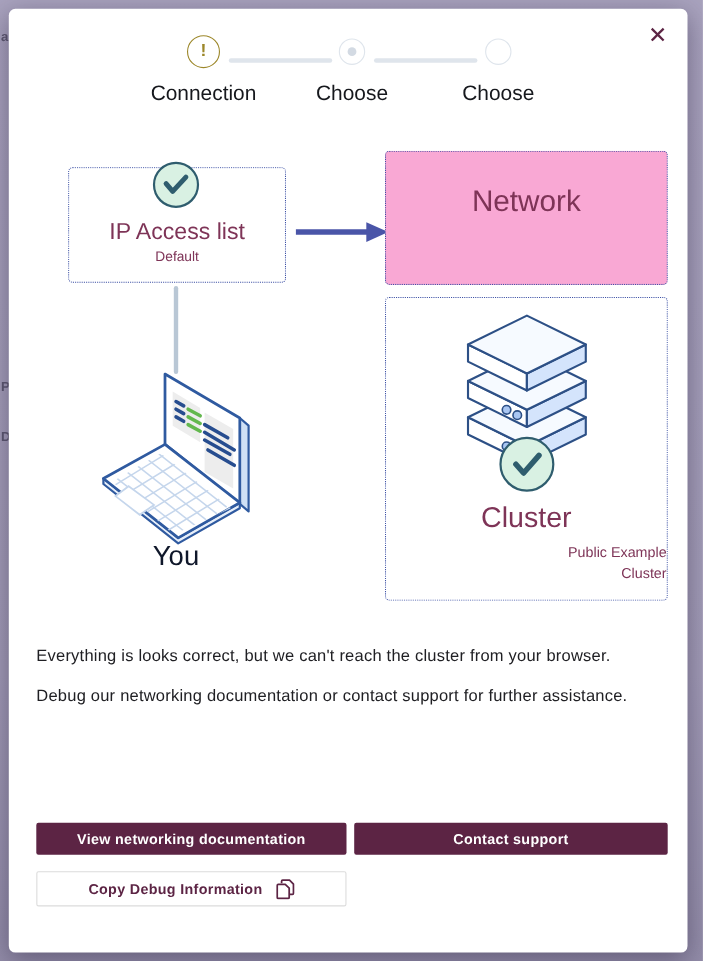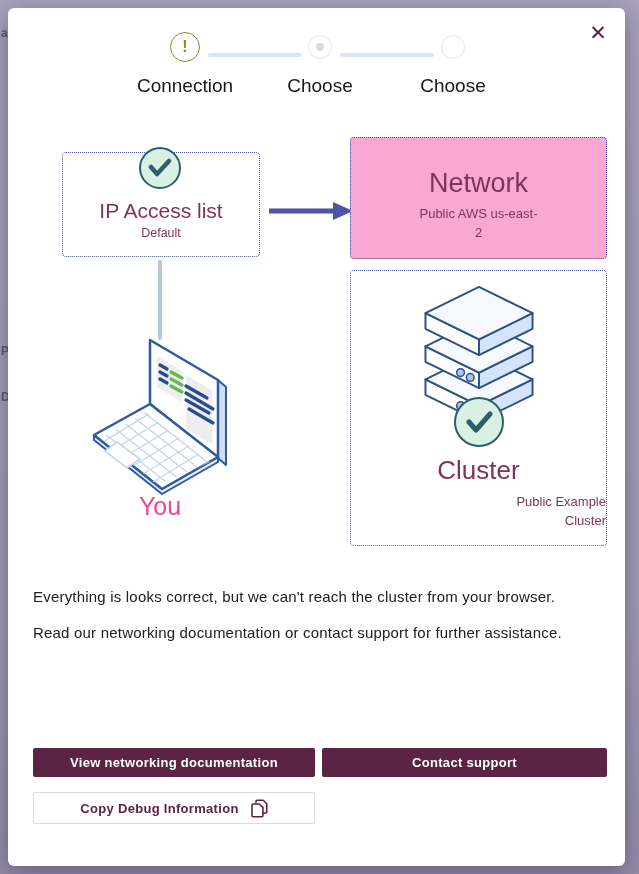--- a/index.html
+++ b/index.html
@@ -108,7 +108,6 @@
 
   <div class="dotted-box net-box">
     <div class="box-title">Network</div>
-    <div class="box-sub">Public AWS us-east-2</div>
   </div>
 
   <div class="vline"></div>

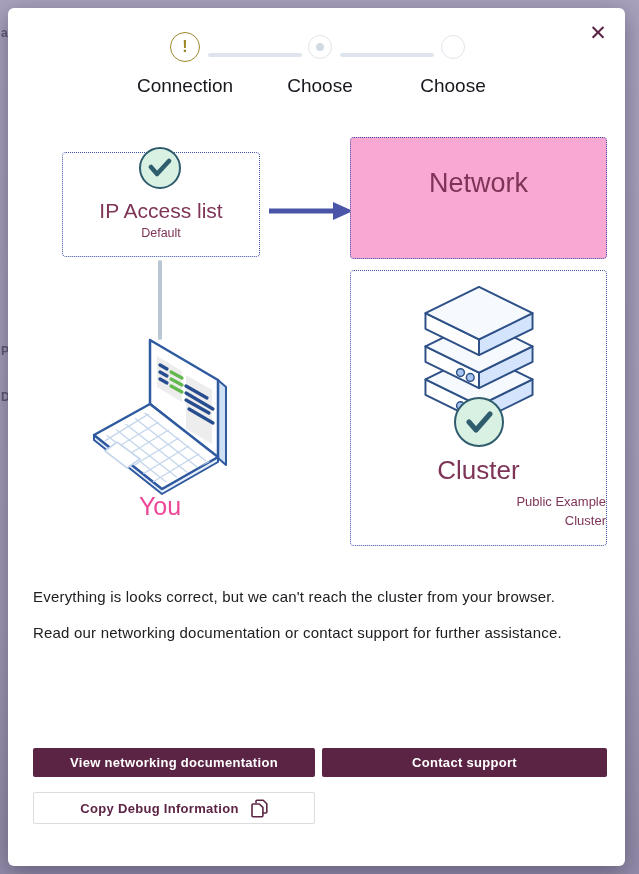--- a/index.html
+++ b/index.html
@@ -48,7 +48,7 @@
   .cluster-sub span { display:inline-block; width:130px; }
   .vline { position:absolute; left:150px; top:252px; width:4px; height:80px; background:#b9c7d5; border-radius:2px; }
   .arrow-wrap { position:absolute; left:259px; top:192px; width:86px; height:22px; }
-  .you-label { position:absolute; left:92px; top:484px; width:120px; text-align:center; font-size:25px; color:#ec4899; }
+  .you-label { position:absolute; left:92px; top:484px; width:120px; text-align:center; font-size:25px; color:#0f172a; }
   .laptop-wrap { position:absolute; left:78px; top:330px; width:156px; height:160px; }
   .servers-wrap { position:absolute; left:396px; top:276px; width:150px; height:146px; }
   

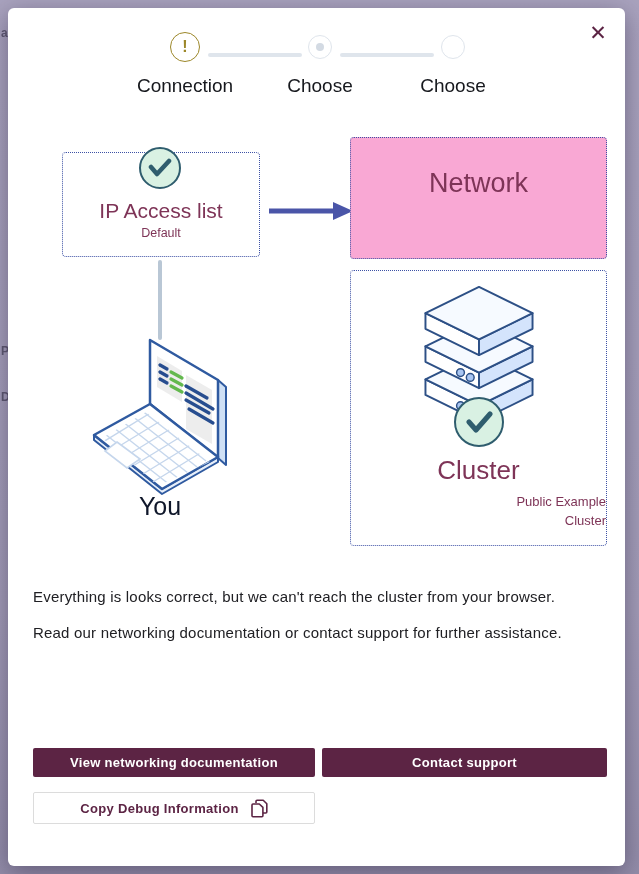--- a/index.html
+++ b/index.html
@@ -206,7 +206,7 @@
   </div>
 
   <p class="msg msg-1">Everything is looks correct, but we can't reach the cluster from your browser.</p>
-  <p class="msg msg-2">Read our networking documentation or contact support for further assistance.</p>
+  <p class="msg msg-2">Debug our networking documentation or contact support for further assistance.</p>
 
   <button class="btn btn-filled btn-support">Contact support</button>
   <button class="btn btn-filled btn-docs">View networking documentation</button>

